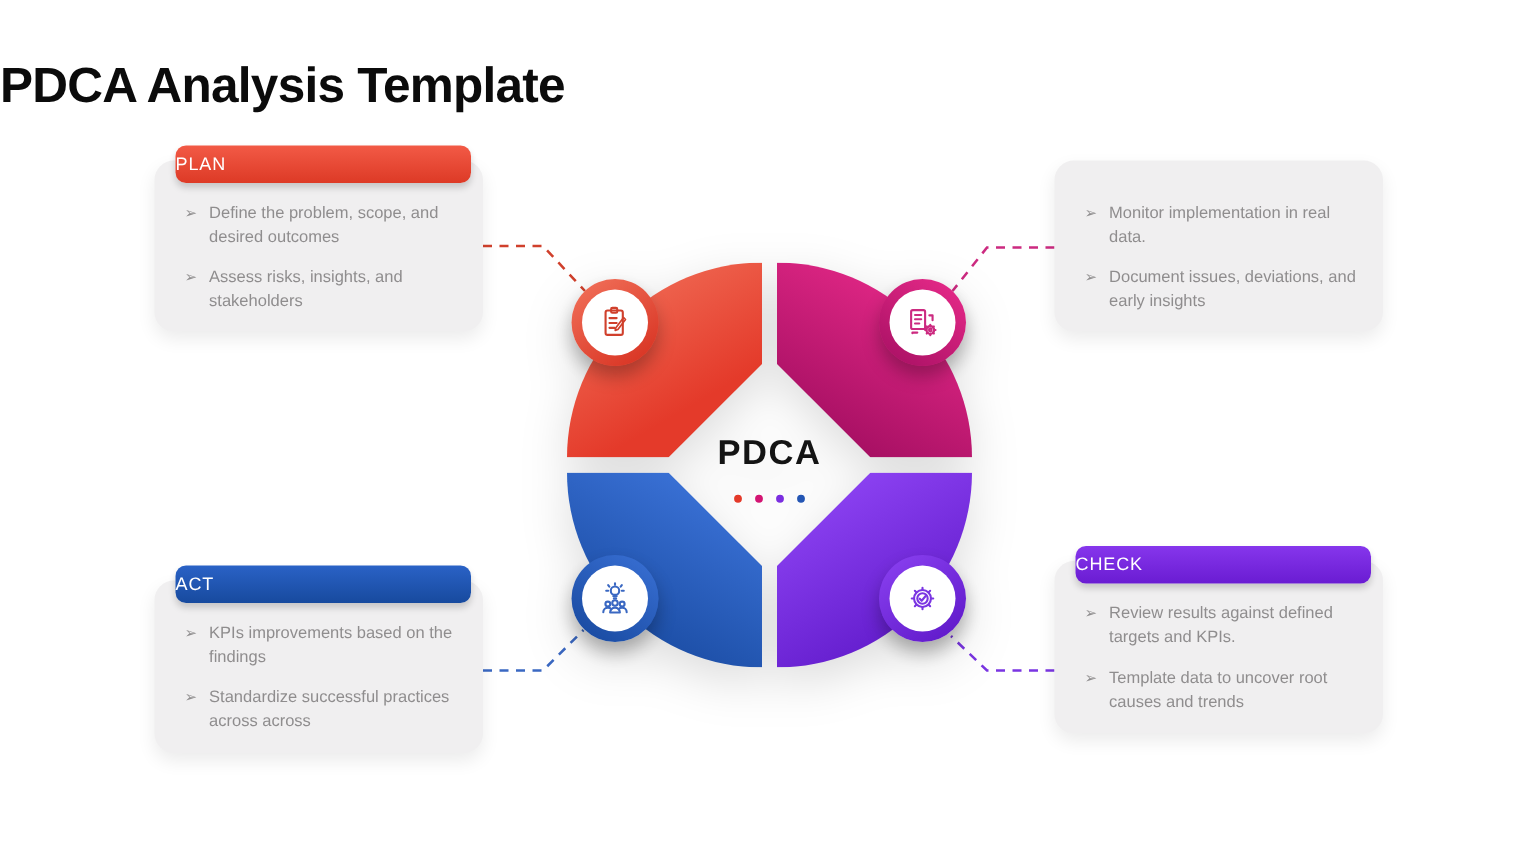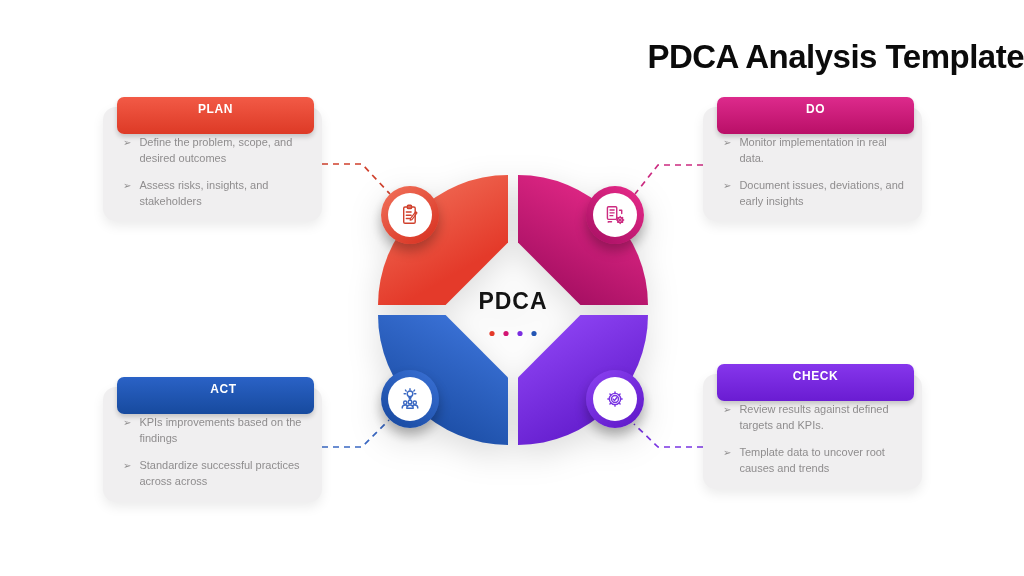--- a/index.html
+++ b/index.html
@@ -9,7 +9,7 @@
 
   .page-title {
     position:absolute; top:38px; left:0; width:100%;
-    text-align:right; font-size:33px; font-weight:bold; color:#0b0b0b;
+    text-align:left; font-size:33px; font-weight:bold; color:#0b0b0b;
     letter-spacing:-0.5px;
   }
 

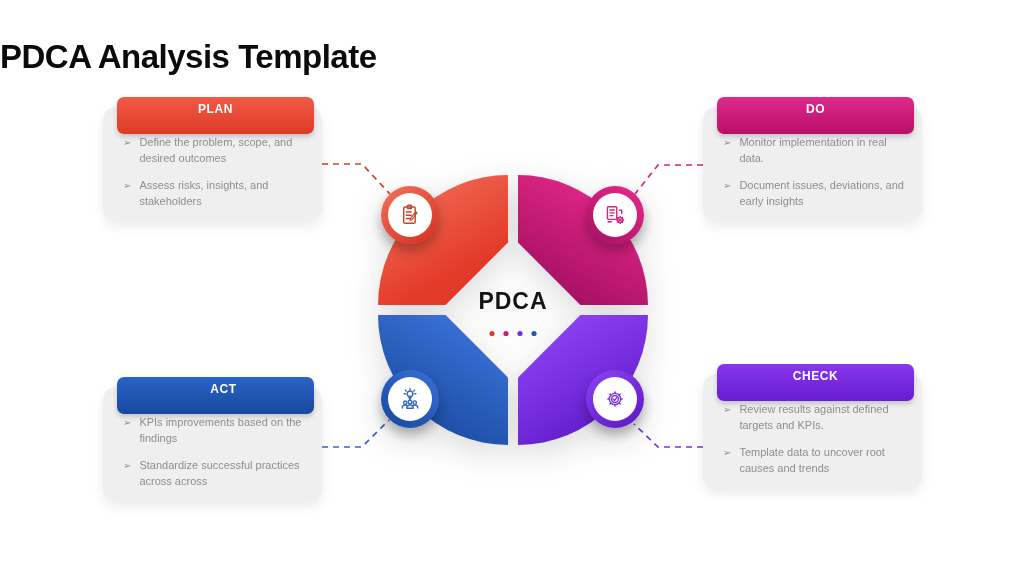--- a/index.html
+++ b/index.html
@@ -24,9 +24,9 @@
     box-shadow:0 5px 12px rgba(0,0,0,0.08);
   }
   .card-header {
-    position:absolute; top:-10px; left:14px; right:8px; height:37px;
-    border-radius:7px; color:#ffffff; font-size:12px; font-weight:bold;
-    letter-spacing:0.6px; text-align:center; line-height:24px;
+    position:absolute; top:-10px; left:14px; right:8px; height:25px;
+    border-radius:7px; color:#ffffff; font-size:12px; font-weight:normal;
+    letter-spacing:0.6px; line-height:24px;
     box-shadow:0 3px 5px rgba(0,0,0,0.18);
   }
   .card.plan  .card-header { background:linear-gradient(180deg,#f25a46,#dd3a26); }

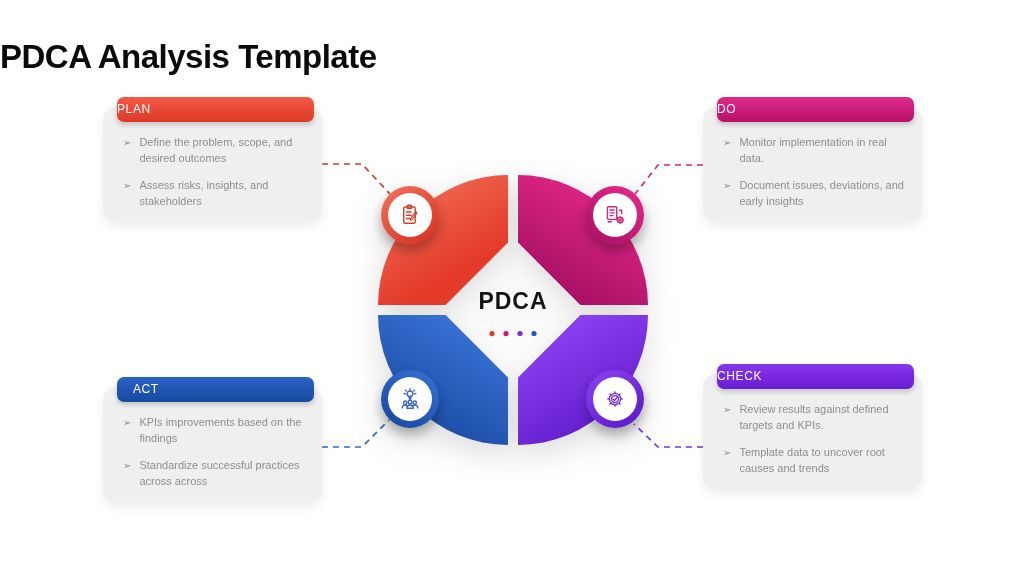--- a/index.html
+++ b/index.html
@@ -104,7 +104,6 @@
   </div>
 
   <div class="card do">
-    <div class="card-header">DO</div>
     <ul>
       <li>
           <span class="marker">➢</span>

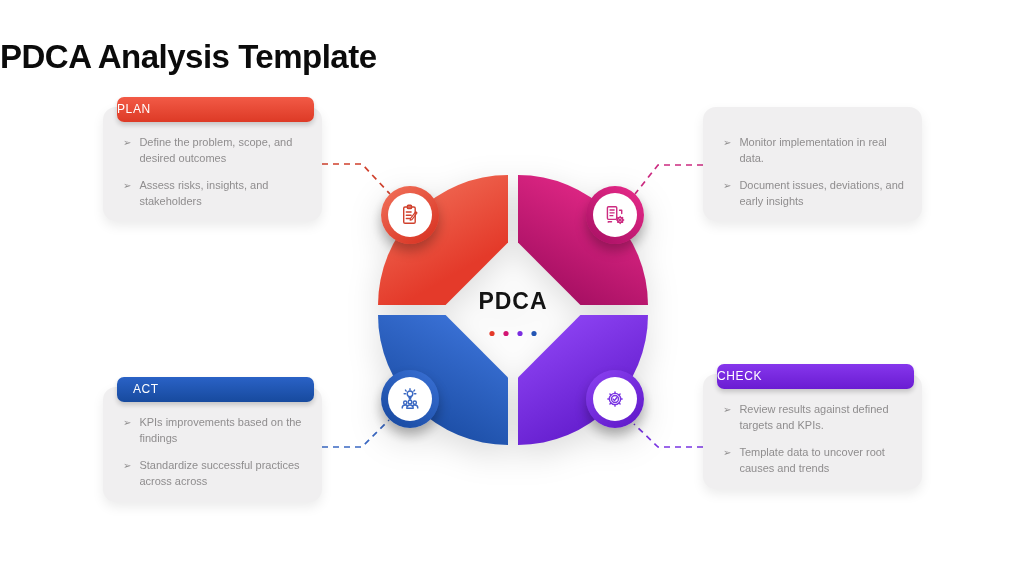--- a/index.html
+++ b/index.html
@@ -31,7 +31,7 @@
   }
   .card.plan  .card-header { background:linear-gradient(180deg,#f25a46,#dd3a26); }
   .card.do    .card-header { background:linear-gradient(180deg,#dd2a8c,#b90f67); }
-  .card.act   .card-header { background:linear-gradient(180deg,#2a62c6,#174a9e);padding-left:16px; }
+  .card.act   .card-header { background:linear-gradient(180deg,#2a62c6,#174a9e); }
   .card.check .card-header { background:linear-gradient(180deg,#8636ec,#6a1cd2); }
 
   .card ul { list-style:none; padding:28px 12px 10px 20px; }

